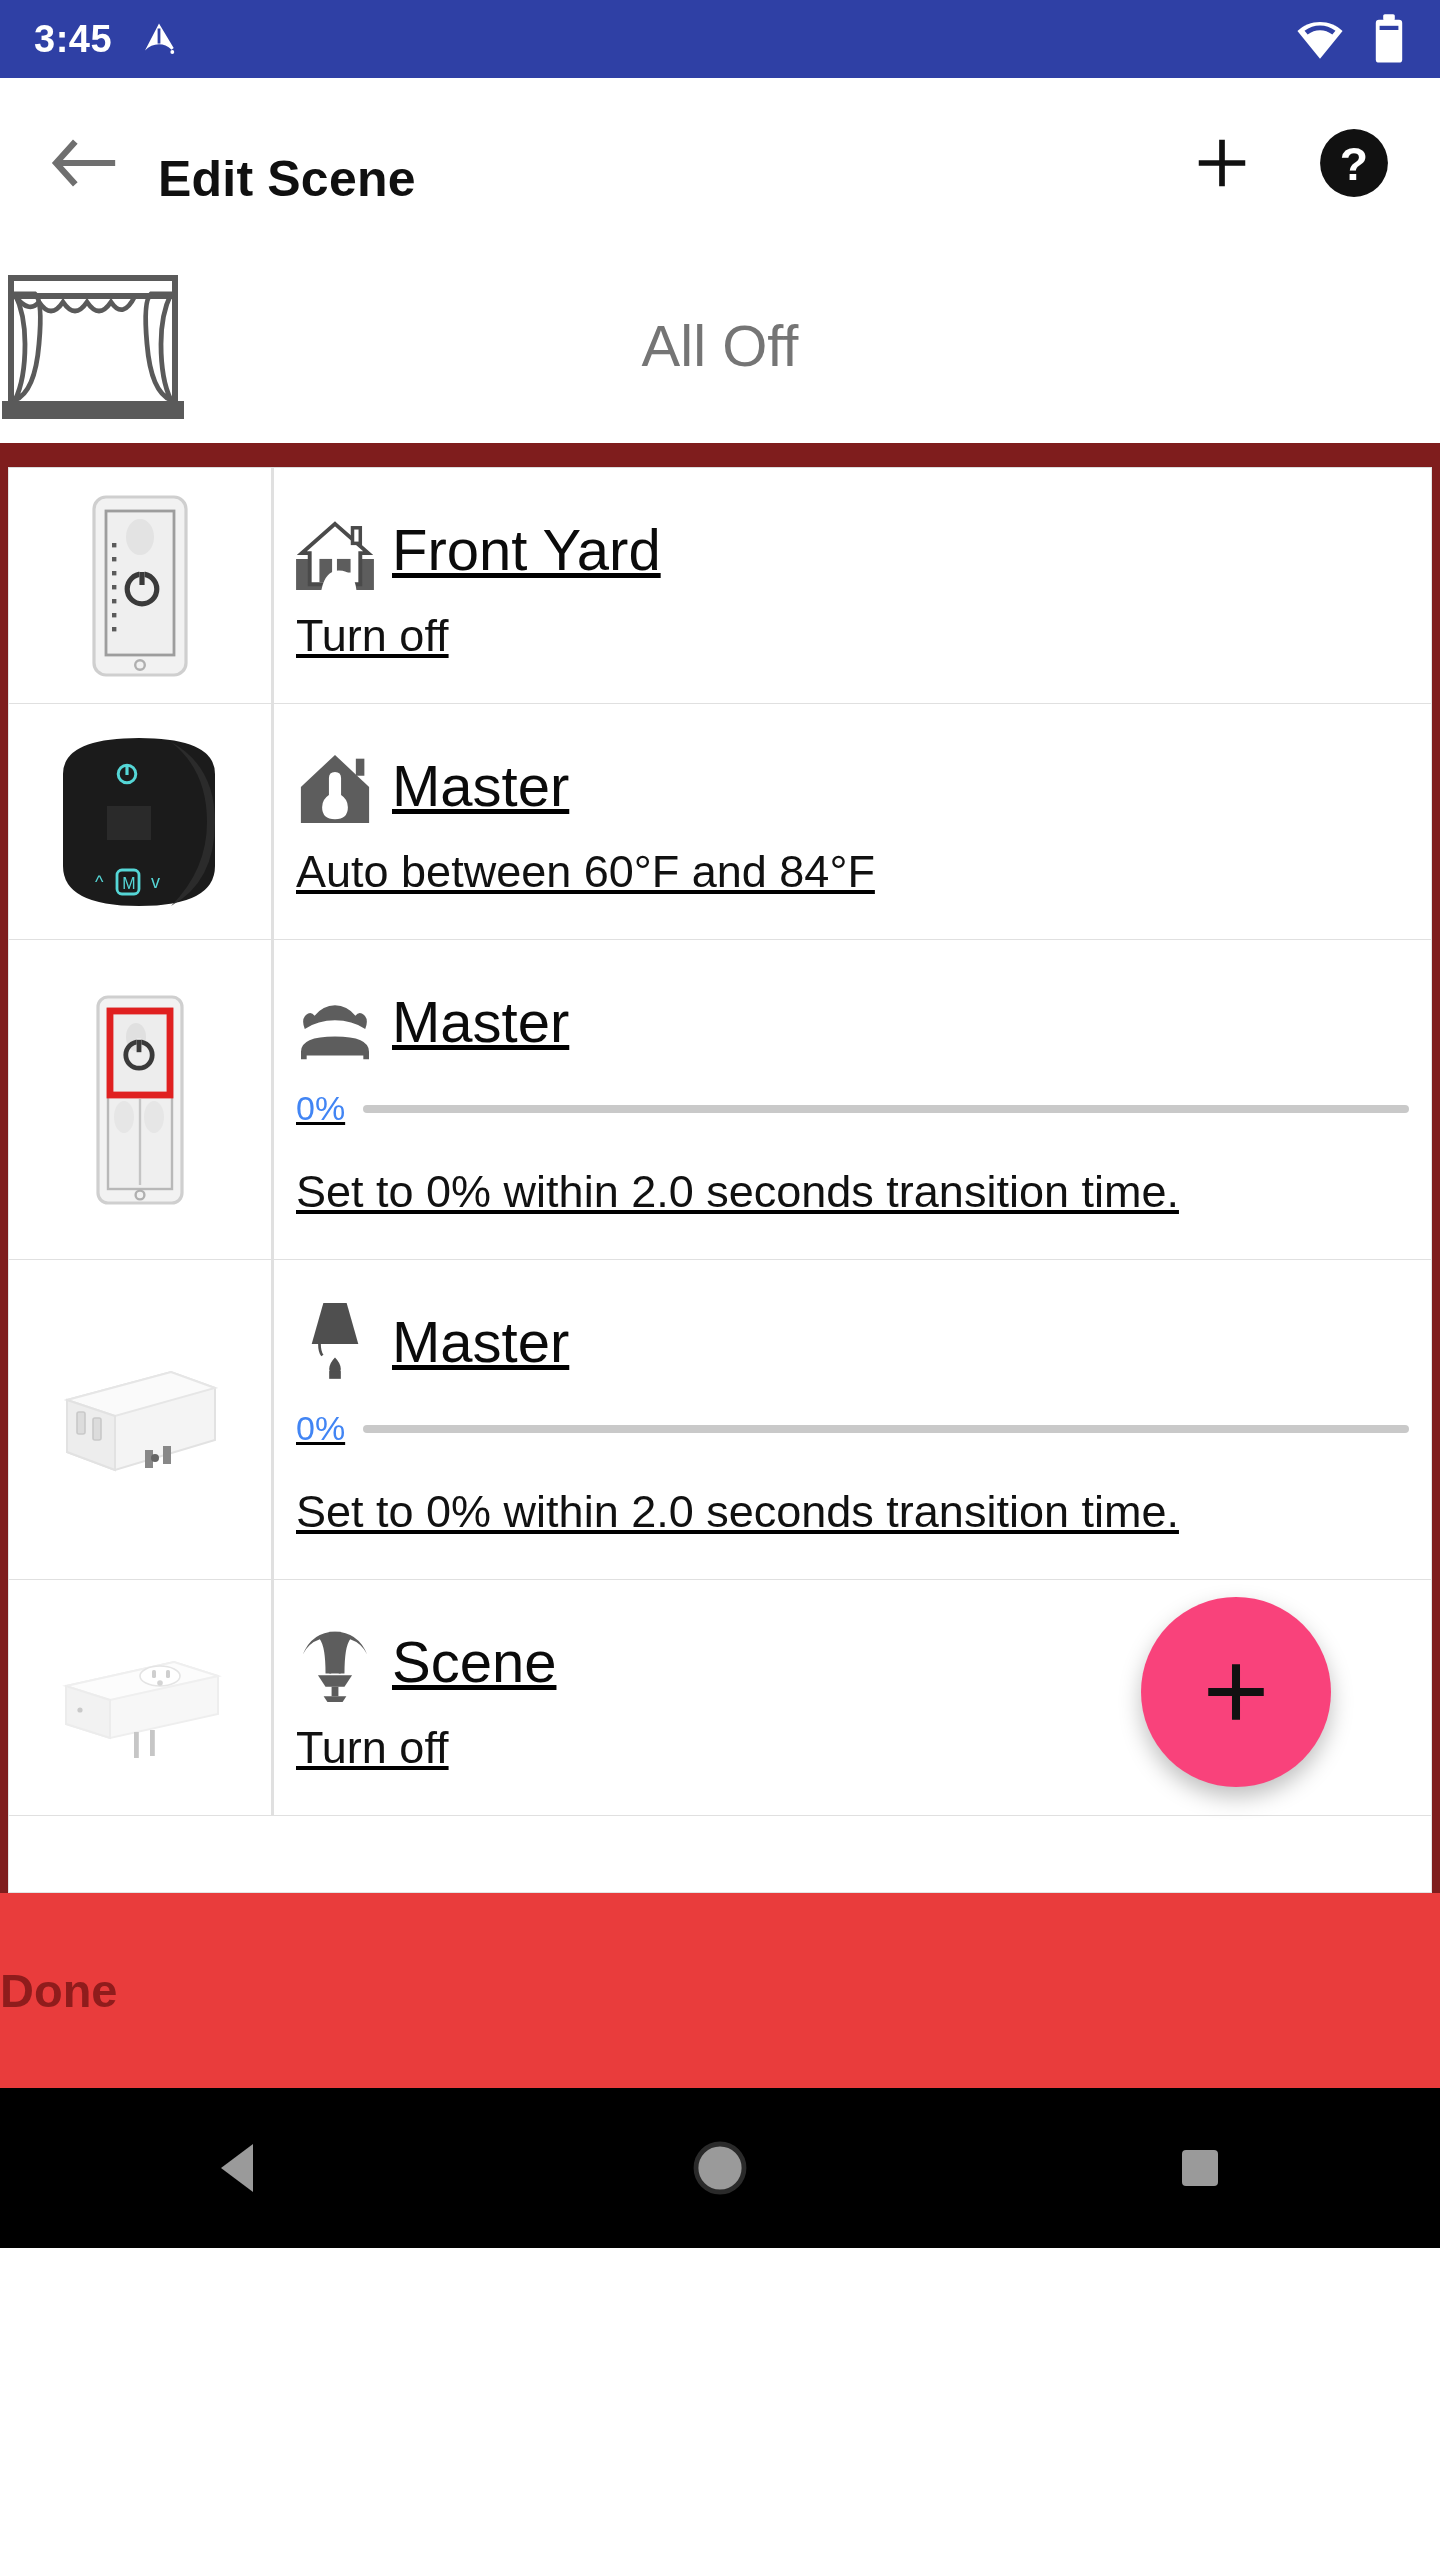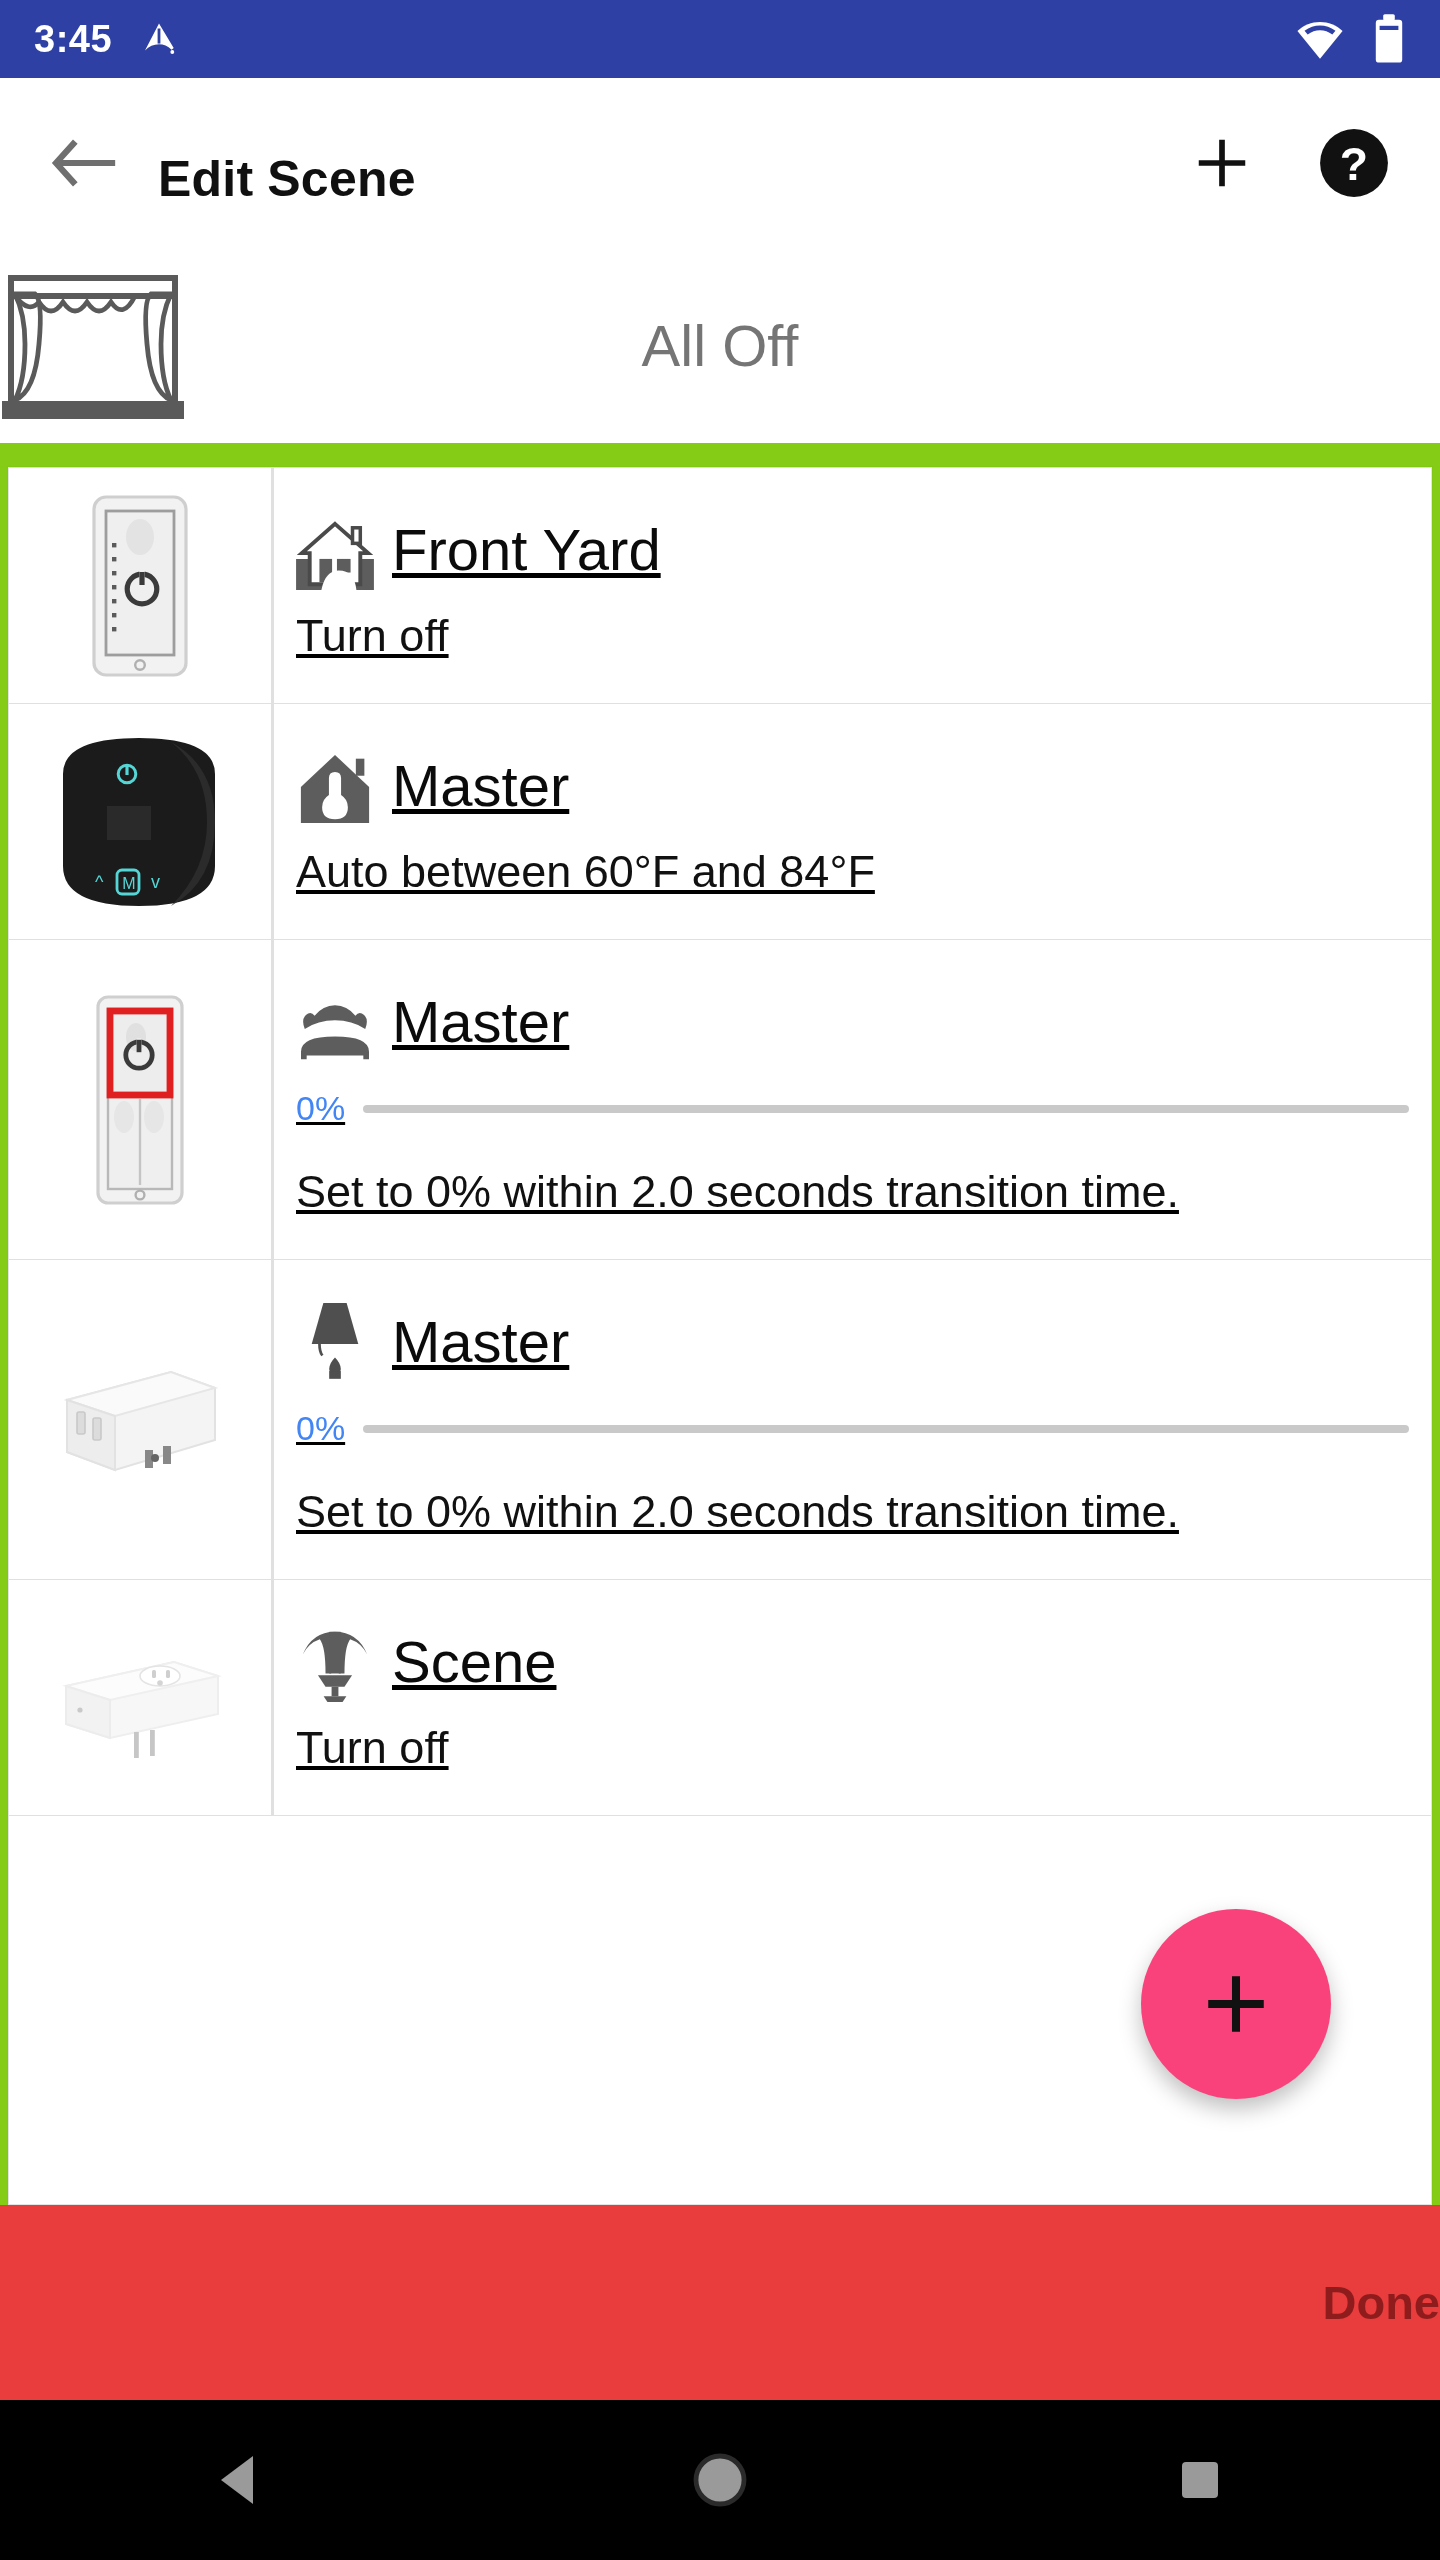--- a/index.html
+++ b/index.html
@@ -9,7 +9,7 @@
     font-family:"Liberation Sans", sans-serif;
     overflow:hidden;
   }
-  #screen { position:relative; width:1440px; height:2560px; background:#84cc16; }
+  #screen { position:relative; width:1440px; height:2248px; background:#7f1d1d; }
 
   
   .status-bar{

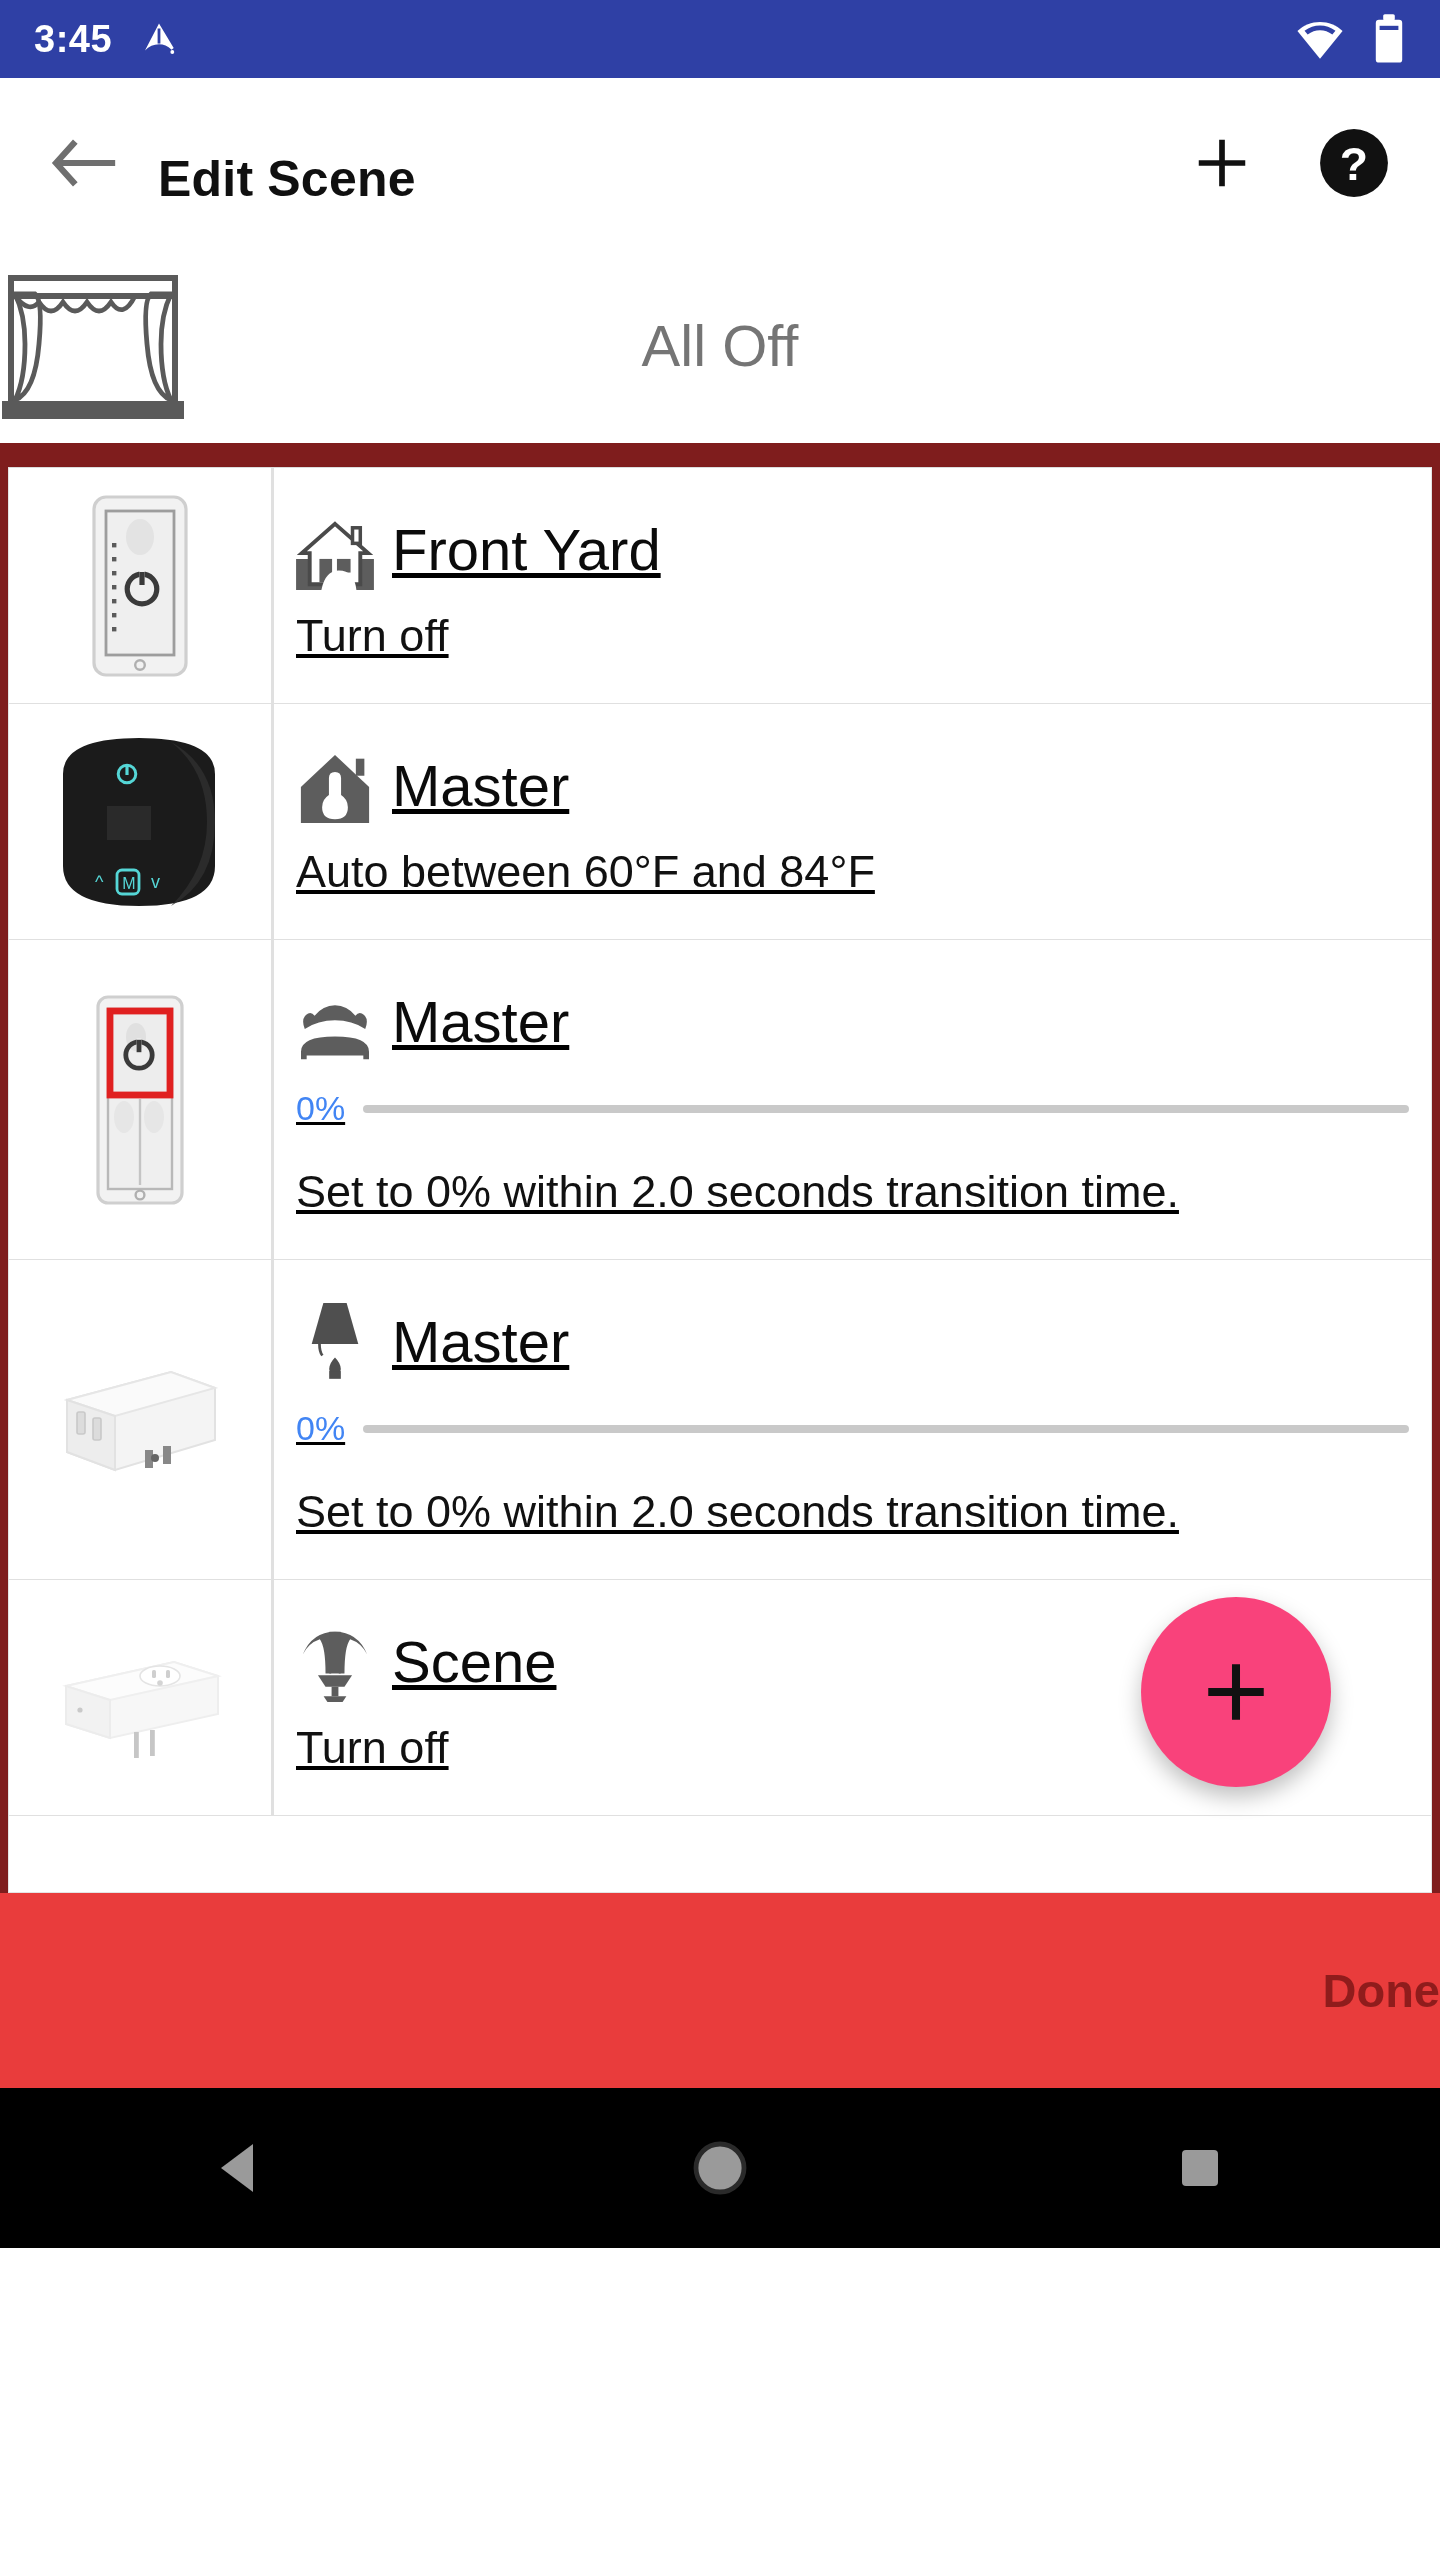--- a/index.html
+++ b/index.html
@@ -87,7 +87,7 @@
   
   .done-bar{
     position:absolute; left:0; right:0; bottom:160px; height:195px;
-    background:#E93C3C; display:flex; align-items:center; justify-content:flex-end;
+    background:#E93C3C; display:flex; align-items:center; justify-content:flex-start;
   }
   .done-label{ font-size:47px; color:#8F1C1C; font-weight:700; }
 

